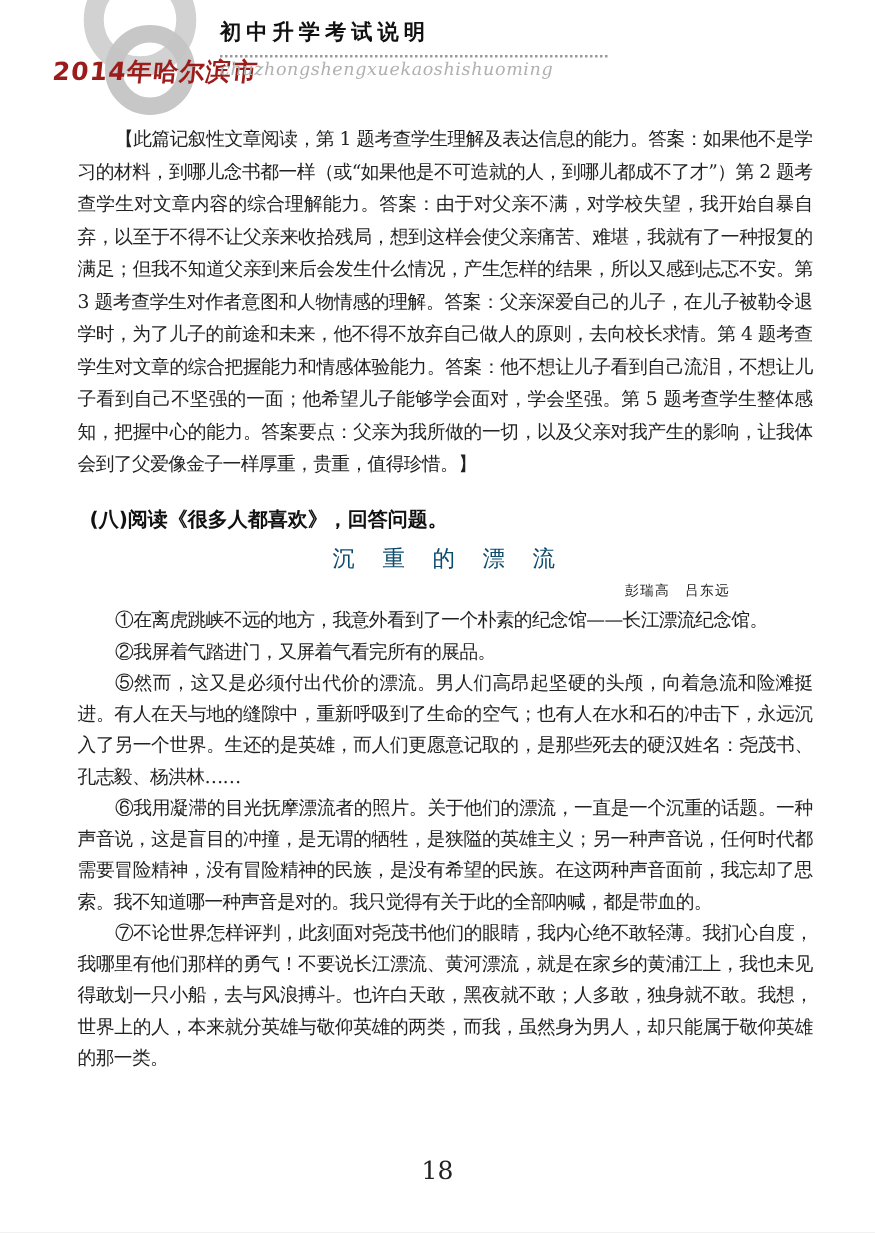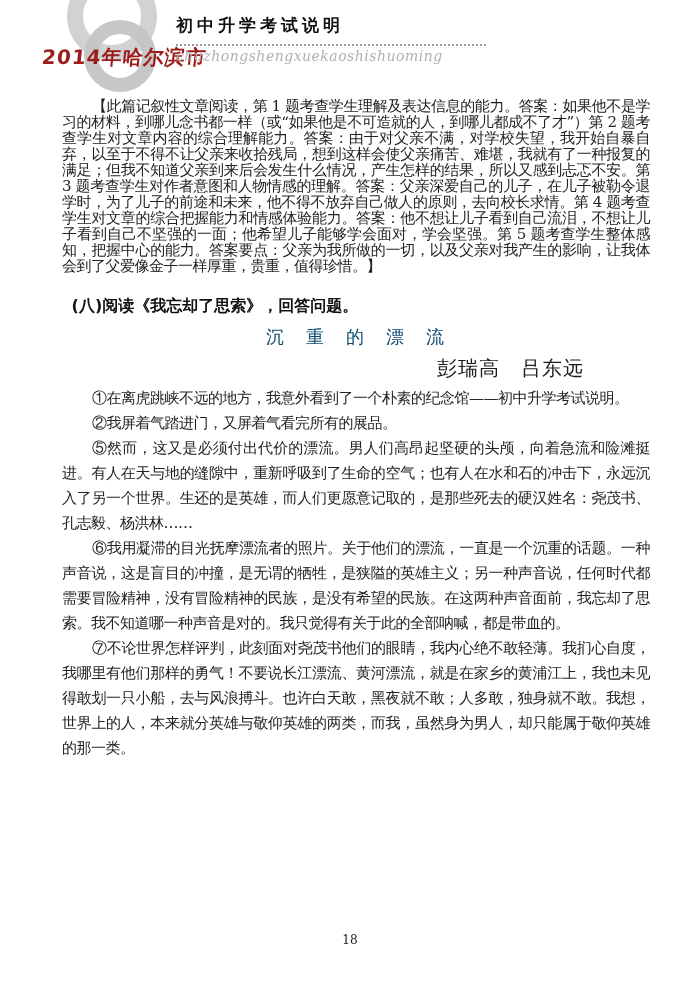--- a/index.html
+++ b/index.html
@@ -48,7 +48,7 @@
   }
   .commentary{
     margin:0;
-    font-size:15px;line-height:16px;letter-spacing:-0.5px;
+    font-size:15px;line-height:26px;letter-spacing:-0.5px;
     text-align:justify;text-indent:2em;color:#222;
   }
   .section-heading{

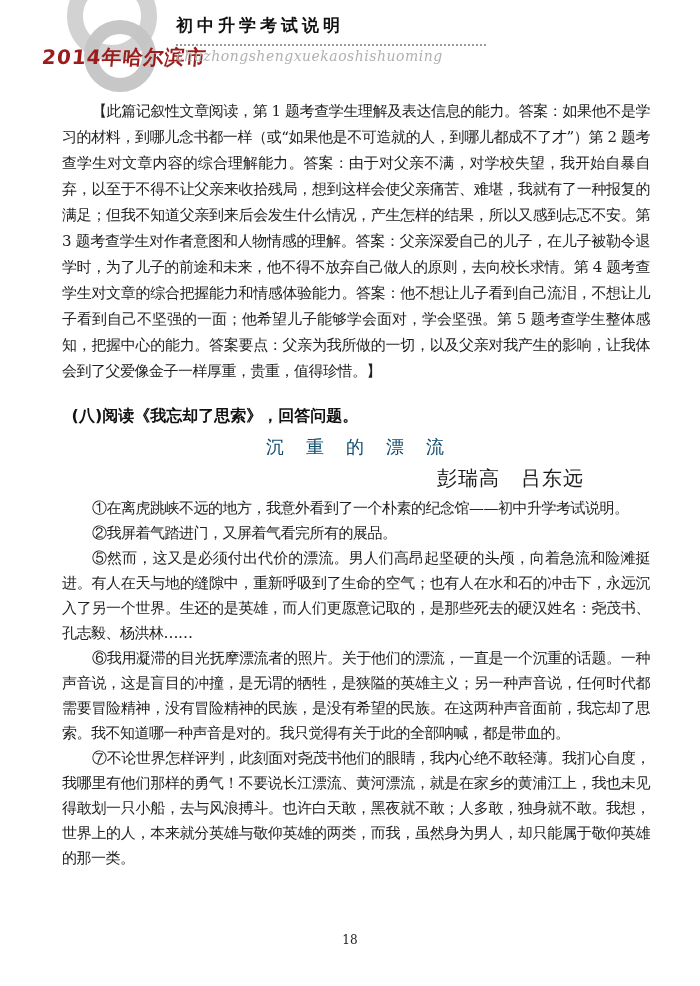--- a/index.html
+++ b/index.html
@@ -104,7 +104,7 @@
   <main class="body-area">
     <p class="commentary">【此篇记叙性文章阅读，第 1 题考查学生理解及表达信息的能力。答案：如果他不是学习的材料，到哪儿念书都一样（或“如果他是不可造就的人，到哪儿都成不了才”）第 2 题考查学生对文章内容的综合理解能力。答案：由于对父亲不满，对学校失望，我开始自暴自弃，以至于不得不让父亲来收拾残局，想到这样会使父亲痛苦、难堪，我就有了一种报复的满足；但我不知道父亲到来后会发生什么情况，产生怎样的结果，所以又感到忐忑不安。第 3 题考查学生对作者意图和人物情感的理解。答案：父亲深爱自己的儿子，在儿子被勒令退学时，为了儿子的前途和未来，他不得不放弃自己做人的原则，去向校长求情。第 4 题考查学生对文章的综合把握能力和情感体验能力。答案：他不想让儿子看到自己流泪，不想让儿子看到自己不坚强的一面；他希望儿子能够学会面对，学会坚强。第 5 题考查学生整体感知，把握中心的能力。答案要点：父亲为我所做的一切，以及父亲对我产生的影响，让我体会到了父爱像金子一样厚重，贵重，值得珍惜。】</p>
 
-    <p class="section-heading">(八)阅读《我忘却了思索》，回答问题。</p>
+    <p class="section-heading">(八)阅读《很多人都喜欢》，回答问题。</p>
 
     <h2 class="article-title">沉　重　的　漂　流</h2>
 

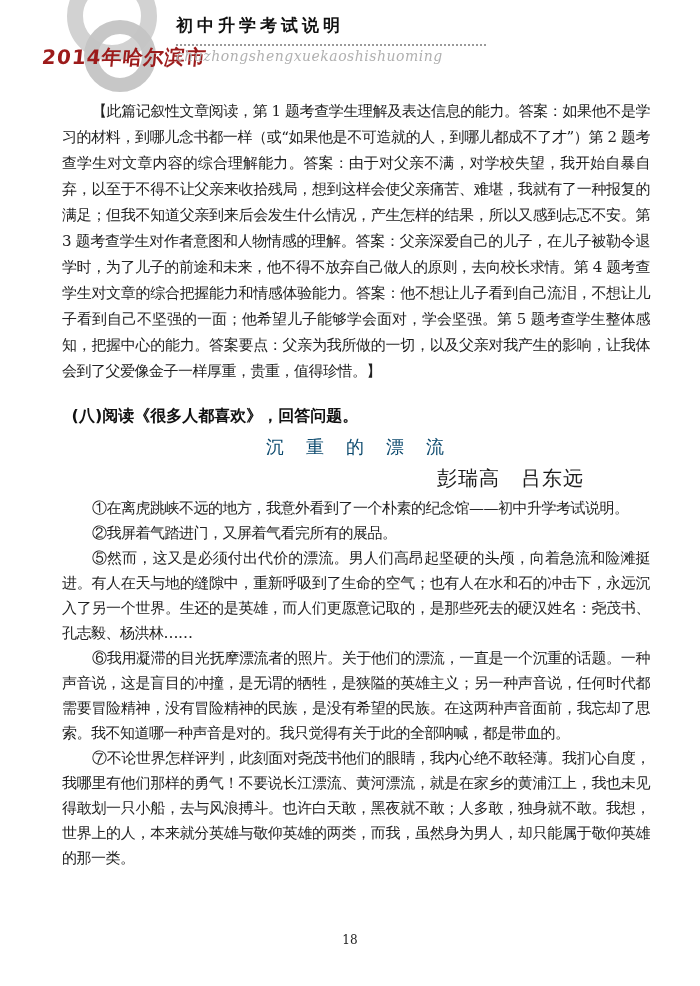--- a/index.html
+++ b/index.html
@@ -64,7 +64,7 @@
   }
   .authors{
     margin:6px 0 0 0;
-    font-size:20px;letter-spacing:1px;
+    font-size:11px;letter-spacing:1px;
     text-align:right;padding-right:66px;color:#1c1c1c;
   }
   .paragraphs{margin-top:4px;}

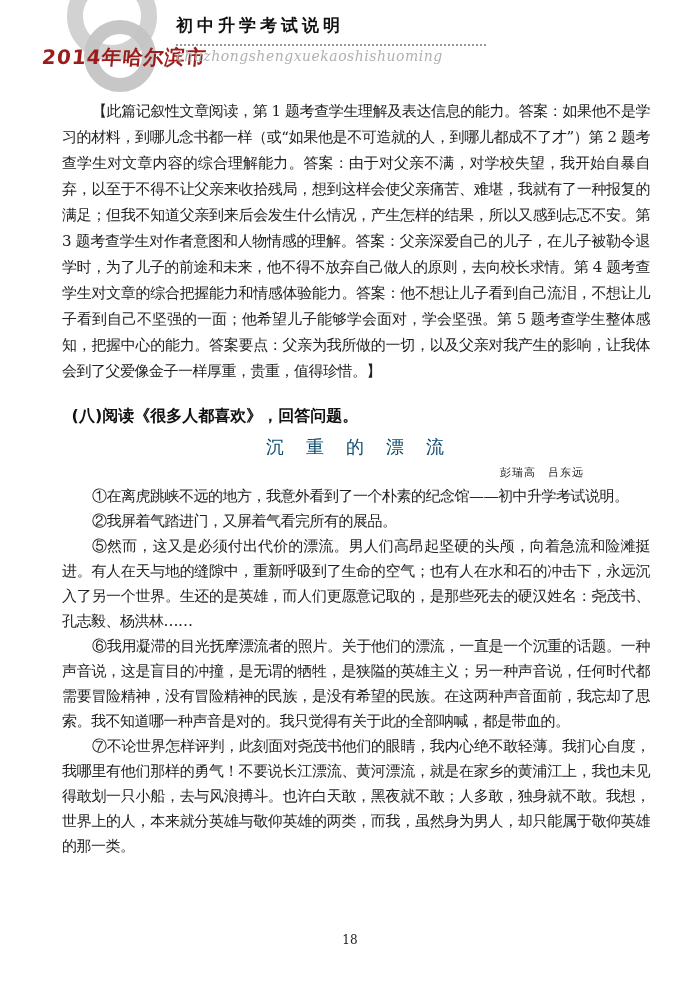--- a/index.html
+++ b/index.html
@@ -111,7 +111,7 @@
     <div class="authors">彭瑞高　吕东远</div>
 
     <div class="paragraphs">
-        <p>①在离虎跳峡不远的地方，我意外看到了一个朴素的纪念馆——初中升学考试说明。</p>
+        <p>①在离虎跳峡不远的地方，我意外看到了一个朴素的纪念馆——长江漂流纪念馆。</p>
         <p>②我屏着气踏进门，又屏着气看完所有的展品。</p>
         <p>⑤然而，这又是必须付出代价的漂流。男人们高昂起坚硬的头颅，向着急流和险滩挺进。有人在天与地的缝隙中，重新呼吸到了生命的空气；也有人在水和石的冲击下，永远沉入了另一个世界。生还的是英雄，而人们更愿意记取的，是那些死去的硬汉姓名：尧茂书、孔志毅、杨洪林……</p>
         <p>⑥我用凝滞的目光抚摩漂流者的照片。关于他们的漂流，一直是一个沉重的话题。一种声音说，这是盲目的冲撞，是无谓的牺牲，是狭隘的英雄主义；另一种声音说，任何时代都需要冒险精神，没有冒险精神的民族，是没有希望的民族。在这两种声音面前，我忘却了思索。我不知道哪一种声音是对的。我只觉得有关于此的全部呐喊，都是带血的。</p>

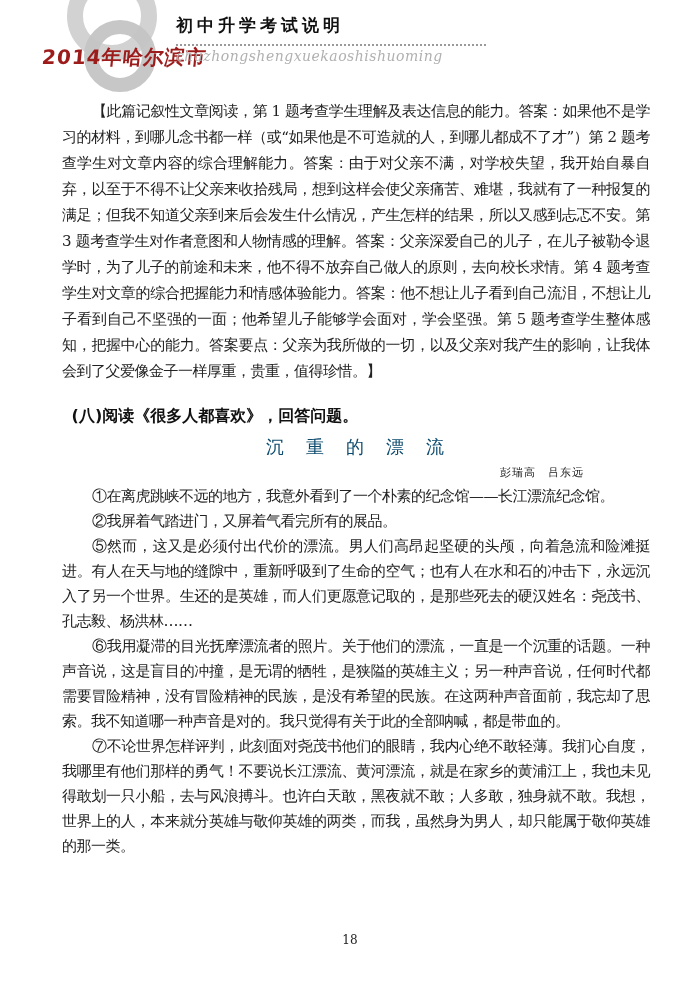--- a/index.html
+++ b/index.html
@@ -79,7 +79,7 @@
     text-align:center;
   }
   .page-number{
-    font-size:12px;color:#222;
+    font-size:20px;color:#222;
     font-family:"DejaVu Serif","Liberation Serif",serif;
   }
 </style>

